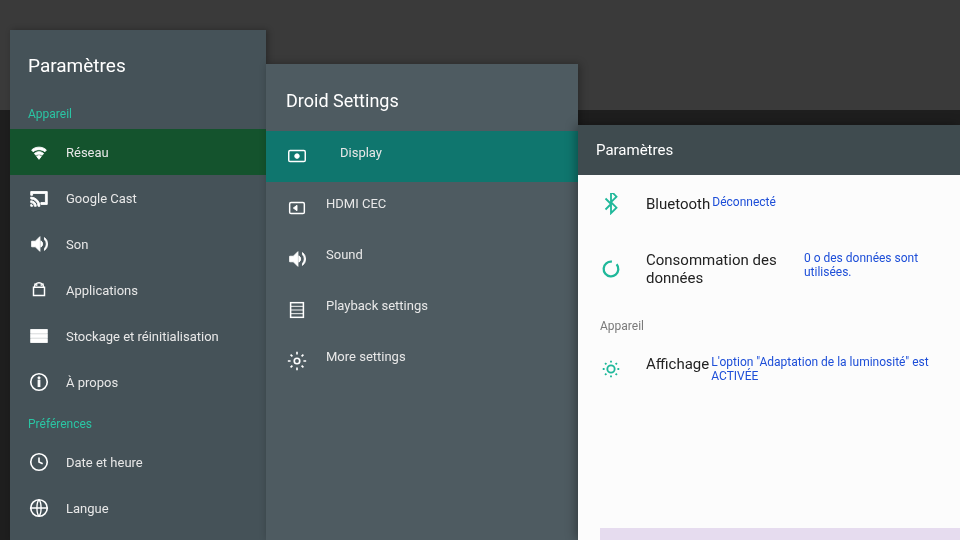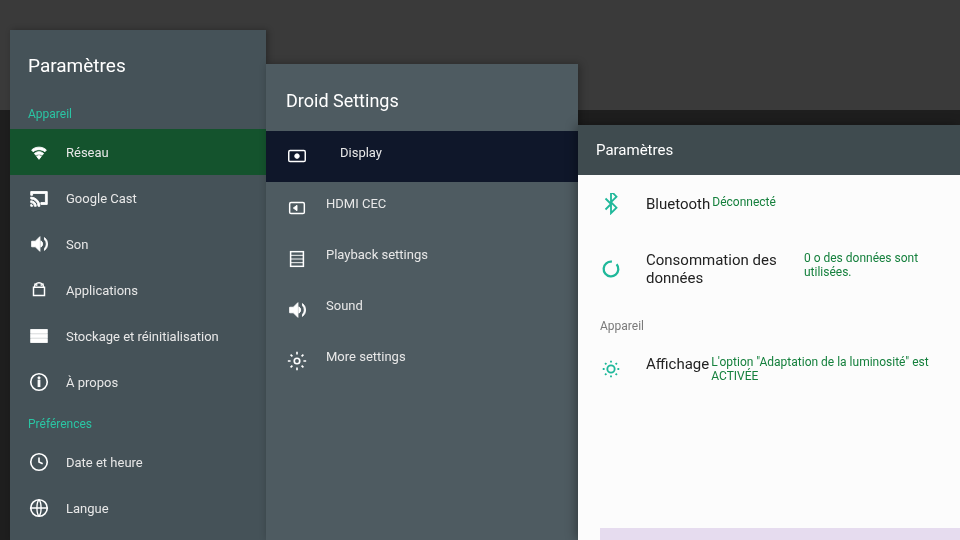--- a/index.html
+++ b/index.html
@@ -95,7 +95,7 @@
     cursor: pointer;
   }
   .mid-item.selected {
-    background: #0f172a;
+    background: #0f766e;
     gap: 32px;
   }
   .mid-item .icon {

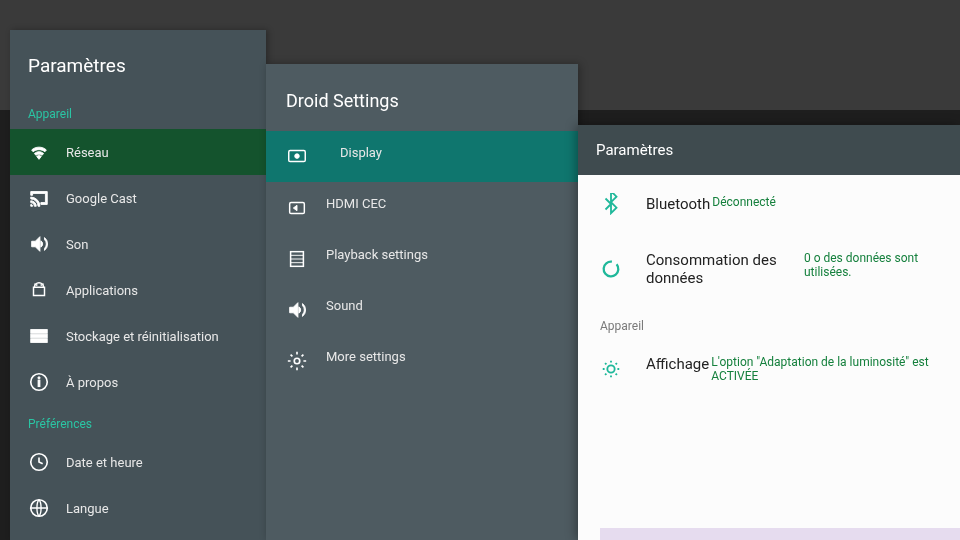--- a/index.html
+++ b/index.html
@@ -152,7 +152,7 @@
   .right-item .icon svg { width: 22px; height: 22px; }
   .right-item .labels { display: flex; flex-direction: row; gap: 2px; }
   .right-item .primary { font-size: 15px; color: #222; }
-  .right-item .secondary { font-size: 12px; color: #15803d; }
+  .right-item .secondary { font-size: 12px; color: #1d4ed8; }
   .right-section {
     font-size: 12px;
     color: #7a7a7a;

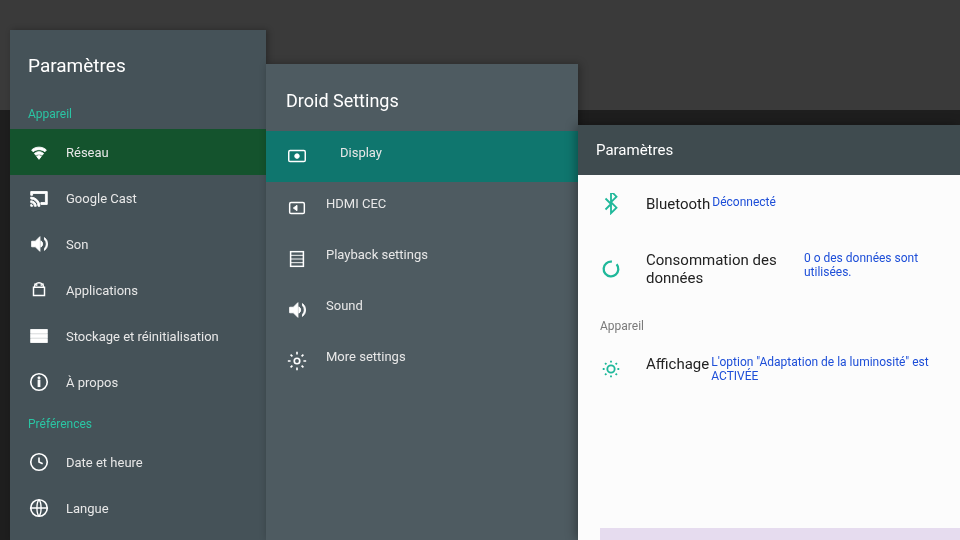--- a/index.html
+++ b/index.html
@@ -289,23 +289,23 @@
   <div class="mid-item">
     <span class="icon">
       <svg viewBox="0 0 24 24">
+          <path d="M4 9h4l5-5v16l-5-5H4V9zm12 3a4 4 0 00-2-3.5v7A4 4 0 0016 12zm2-7v2.1a7 7 0 010 9.8V19a9 9 0 000-14z" fill="#fff"></path>
+        </svg>
+    </span>
+    <div class="labels">
+        <span>Sound</span>
+      </div>
+  </div>
+
+  <div class="mid-item">
+    <span class="icon">
+      <svg viewBox="0 0 24 24">
           <rect x="5" y="4" width="14" height="16" fill="none" stroke="#fff" stroke-width="1.6"></rect>
           <path d="M5 4v16M19 4v16M5 8h14M5 12h14M5 16h14" stroke="#fff" stroke-width="1"></path>
         </svg>
     </span>
     <div class="labels">
         <span>Playback settings</span>
-      </div>
-  </div>
-
-  <div class="mid-item">
-    <span class="icon">
-      <svg viewBox="0 0 24 24">
-          <path d="M4 9h4l5-5v16l-5-5H4V9zm12 3a4 4 0 00-2-3.5v7A4 4 0 0016 12zm2-7v2.1a7 7 0 010 9.8V19a9 9 0 000-14z" fill="#fff"></path>
-        </svg>
-    </span>
-    <div class="labels">
-        <span>Sound</span>
       </div>
   </div>
 

